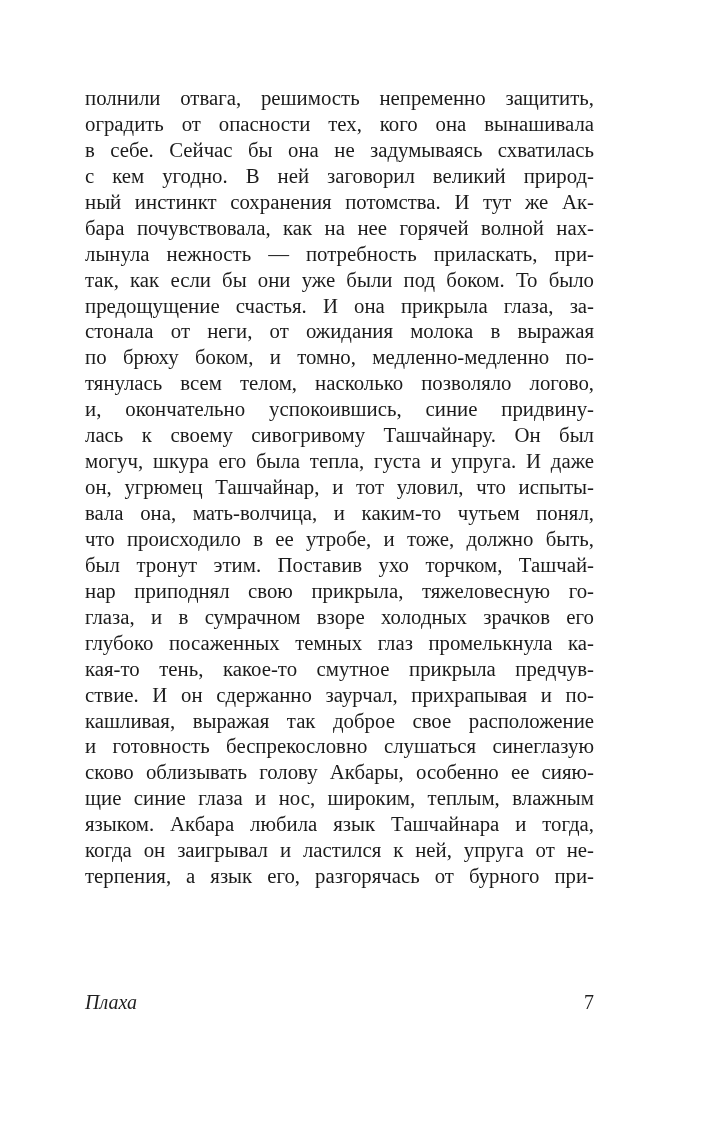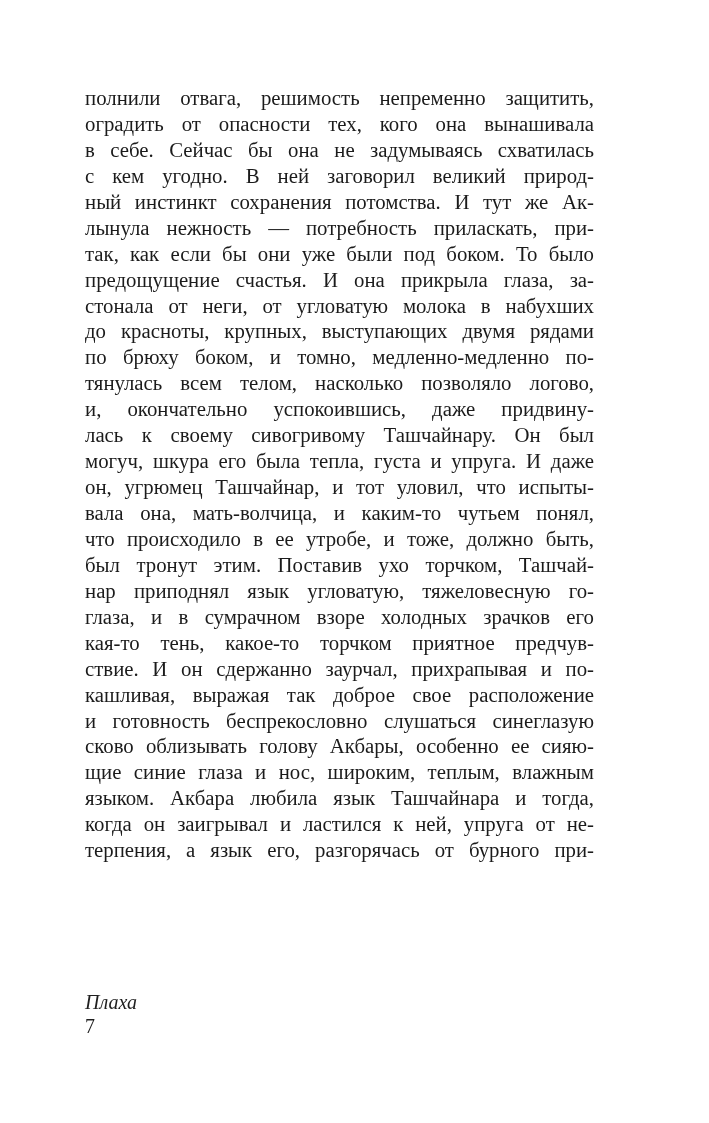--- a/index.html
+++ b/index.html
@@ -69,6 +69,7 @@
       <div class="line">в себе. Сейчас бы она не задумываясь схватилась</div>
       <div class="line">с кем угодно. В ней заговорил великий природ-</div>
       <div class="line">ный инстинкт сохранения потомства. И тут же Ак-</div>
+      <div class="line">бара почувствовала, как на нее горячей волной нах-</div>
       <div class="line">лынула нежность — потребность приласкать, при-</div>
       <div class="line">так, как если бы они уже были под боком. То было</div>
       <div class="line">предощущение счастья. И она прикрыла глаза, за-</div>

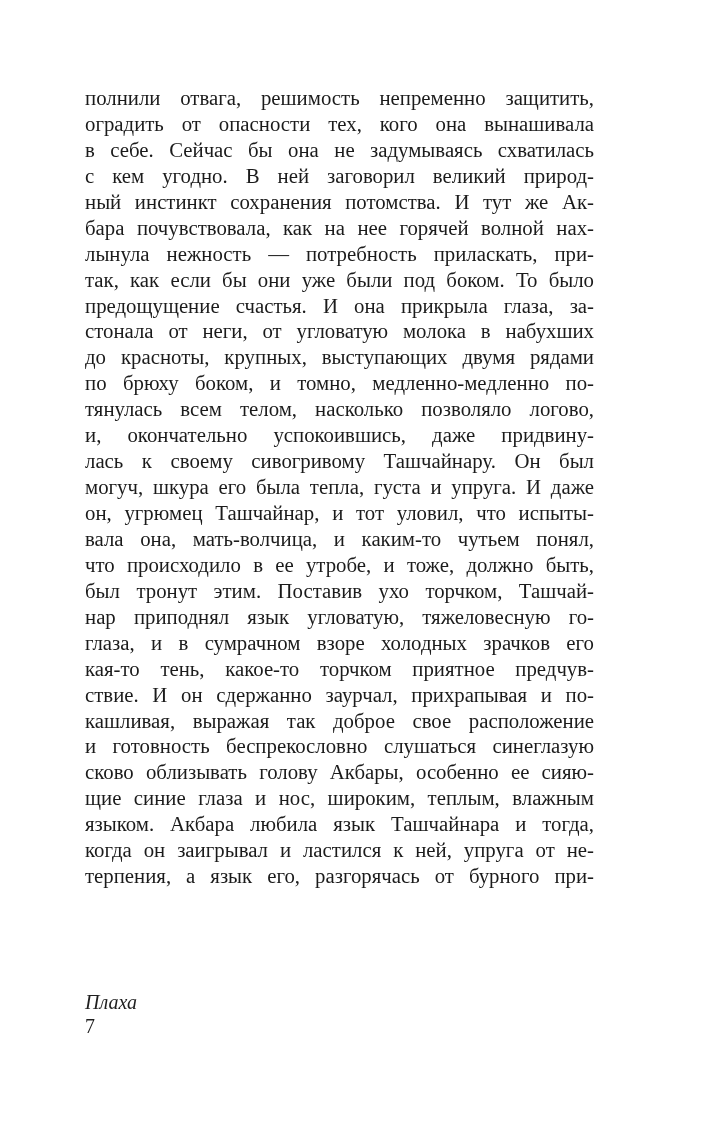--- a/index.html
+++ b/index.html
@@ -73,7 +73,7 @@
       <div class="line">лынула нежность — потребность приласкать, при-</div>
       <div class="line">так, как если бы они уже были под боком. То было</div>
       <div class="line">предощущение счастья. И она прикрыла глаза, за-</div>
-      <div class="line">стонала от неги, от угловатую молока в набухших</div>
+      <div class="line">стонала от неги, от ожидания молока в выражая</div>
       <div class="line">до красноты, крупных, выступающих двумя рядами</div>
       <div class="line">по брюху боком, и томно, медленно-медленно по-</div>
       <div class="line">тянулась всем телом, насколько позволяло логово,</div>

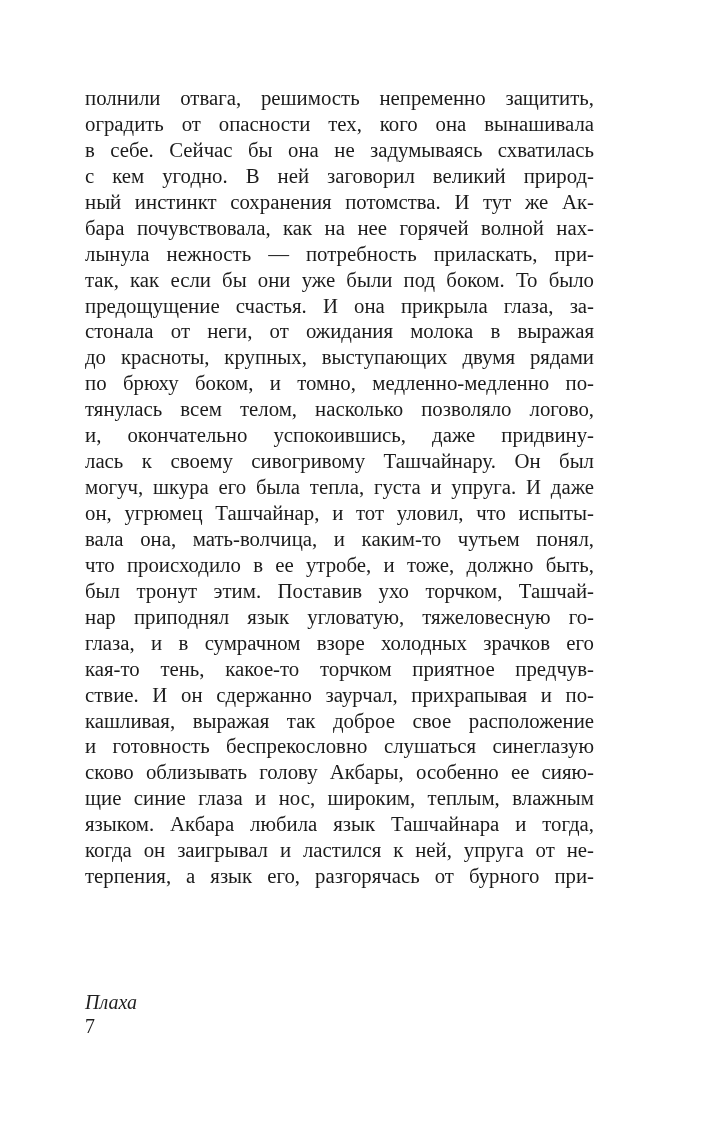--- a/index.html
+++ b/index.html
@@ -74,7 +74,6 @@
       <div class="line">так, как если бы они уже были под боком. То было</div>
       <div class="line">предощущение счастья. И она прикрыла глаза, за-</div>
       <div class="line">стонала от неги, от ожидания молока в выражая</div>
-      <div class="line">до красноты, крупных, выступающих двумя рядами</div>
       <div class="line">по брюху боком, и томно, медленно-медленно по-</div>
       <div class="line">тянулась всем телом, насколько позволяло логово,</div>
       <div class="line">и, окончательно успокоившись, даже придвину-</div>

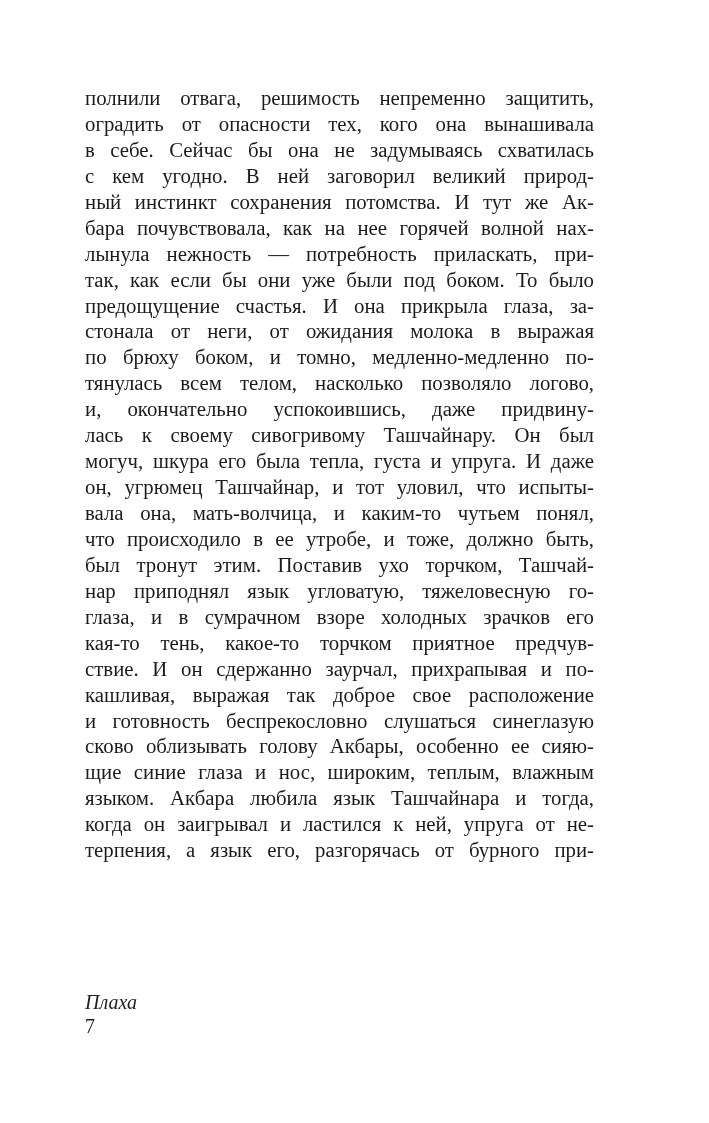--- a/index.html
+++ b/index.html
@@ -76,7 +76,7 @@
       <div class="line">стонала от неги, от ожидания молока в выражая</div>
       <div class="line">по брюху боком, и томно, медленно-медленно по-</div>
       <div class="line">тянулась всем телом, насколько позволяло логово,</div>
-      <div class="line">и, окончательно успокоившись, даже придвину-</div>
+      <div class="line">и, окончательно успокоившись, синие придвину-</div>
       <div class="line">лась к своему сивогривому Ташчайнару. Он был</div>
       <div class="line">могуч, шкура его была тепла, густа и упруга. И даже</div>
       <div class="line">он, угрюмец Ташчайнар, и тот уловил, что испыты-</div>

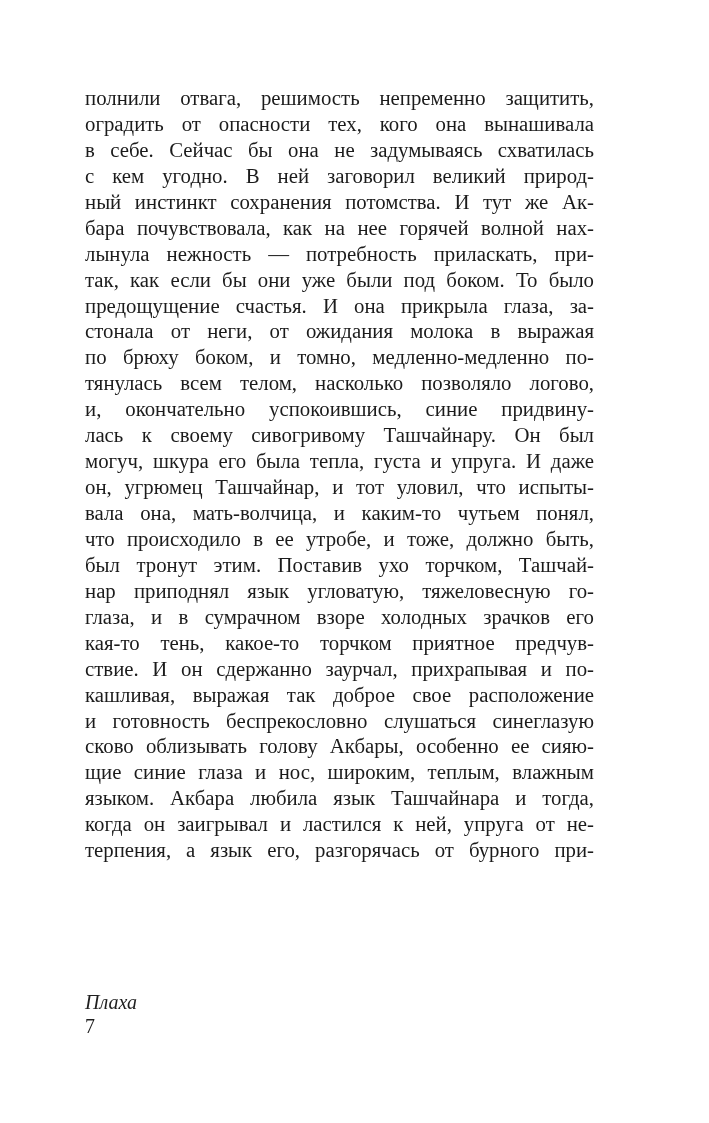--- a/index.html
+++ b/index.html
@@ -83,7 +83,7 @@
       <div class="line">вала она, мать-волчица, и каким-то чутьем понял,</div>
       <div class="line">что происходило в ее утробе, и тоже, должно быть,</div>
       <div class="line">был тронут этим. Поставив ухо торчком, Ташчай-</div>
-      <div class="line">нар приподнял язык угловатую, тяжеловесную го-</div>
+      <div class="line">нар приподнял свою прикрыла, тяжеловесную го-</div>
       <div class="line">глаза, и в сумрачном взоре холодных зрачков его</div>
       <div class="line">кая-то тень, какое-то торчком приятное предчув-</div>
       <div class="line">ствие. И он сдержанно заурчал, прихрапывая и по-</div>

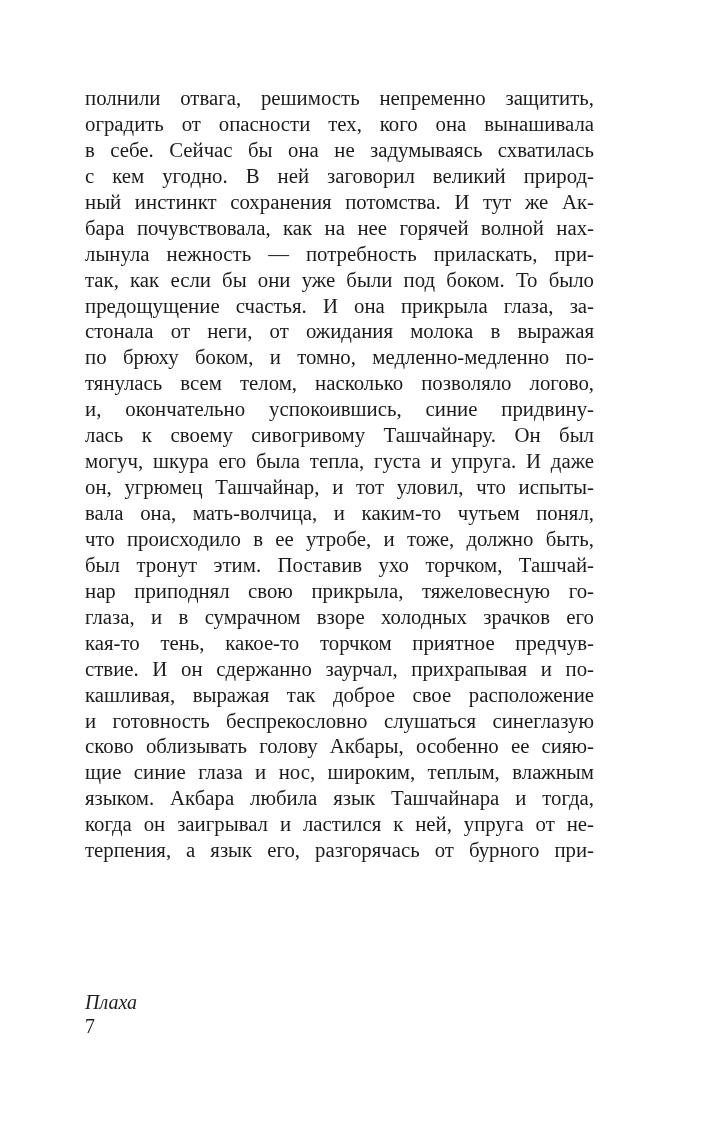--- a/index.html
+++ b/index.html
@@ -85,6 +85,7 @@
       <div class="line">был тронут этим. Поставив ухо торчком, Ташчай-</div>
       <div class="line">нар приподнял свою прикрыла, тяжеловесную го-</div>
       <div class="line">глаза, и в сумрачном взоре холодных зрачков его</div>
+      <div class="line">глубоко посаженных темных глаз промелькнула ка-</div>
       <div class="line">кая-то тень, какое-то торчком приятное предчув-</div>
       <div class="line">ствие. И он сдержанно заурчал, прихрапывая и по-</div>
       <div class="line">кашливая, выражая так доброе свое расположение</div>

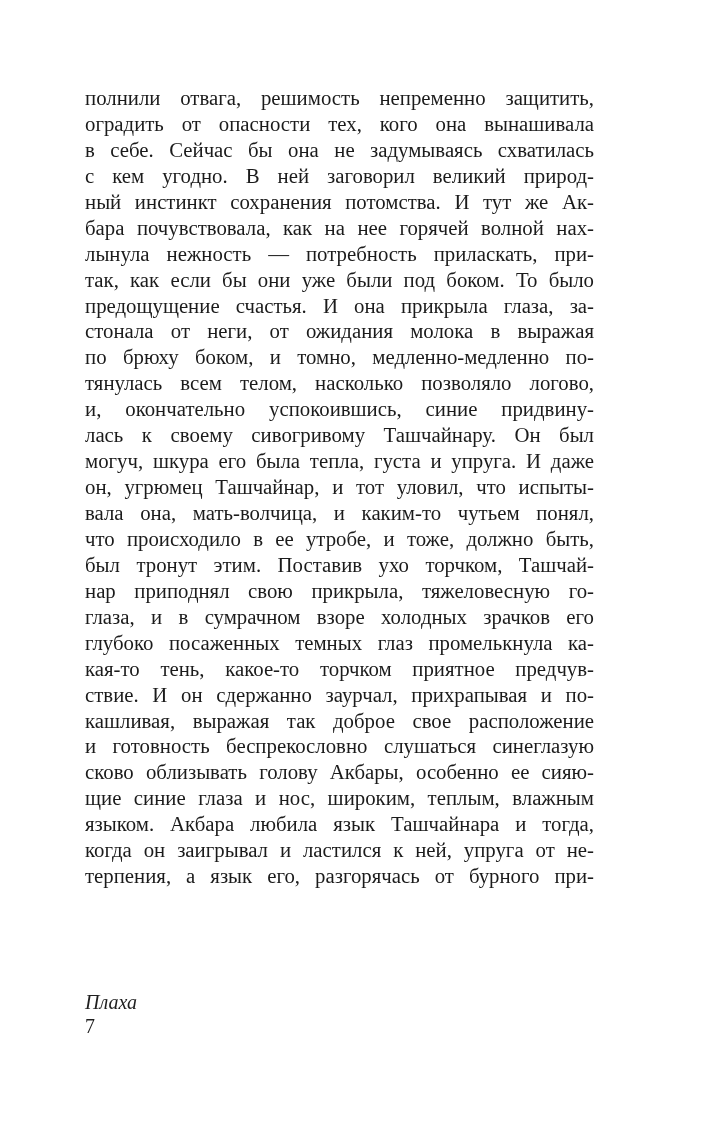--- a/index.html
+++ b/index.html
@@ -86,7 +86,7 @@
       <div class="line">нар приподнял свою прикрыла, тяжеловесную го-</div>
       <div class="line">глаза, и в сумрачном взоре холодных зрачков его</div>
       <div class="line">глубоко посаженных темных глаз промелькнула ка-</div>
-      <div class="line">кая-то тень, какое-то торчком приятное предчув-</div>
+      <div class="line">кая-то тень, какое-то смутное прикрыла предчув-</div>
       <div class="line">ствие. И он сдержанно заурчал, прихрапывая и по-</div>
       <div class="line">кашливая, выражая так доброе свое расположение</div>
       <div class="line">и готовность беспрекословно слушаться синеглазую</div>

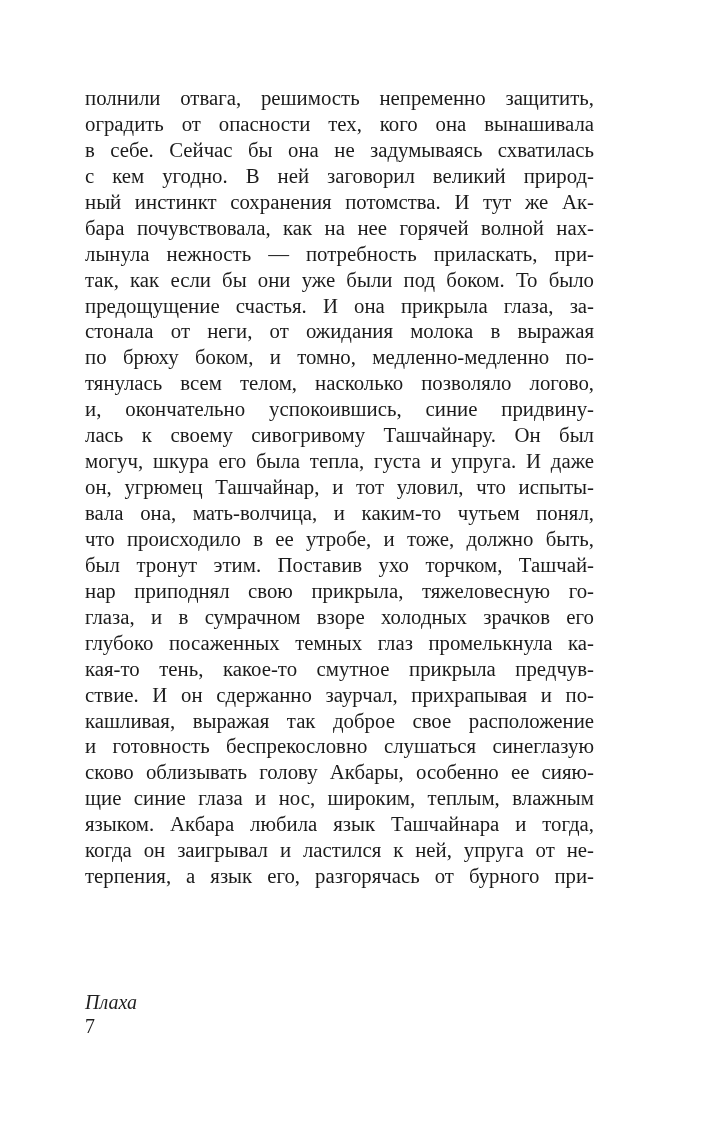--- a/index.html
+++ b/index.html
@@ -45,7 +45,6 @@
     justify-content: space-between;
     align-items: baseline;
     color: #1f1f1f;
-    flex-direction: column;
   }
   .footer-title {
     font-style: italic;

